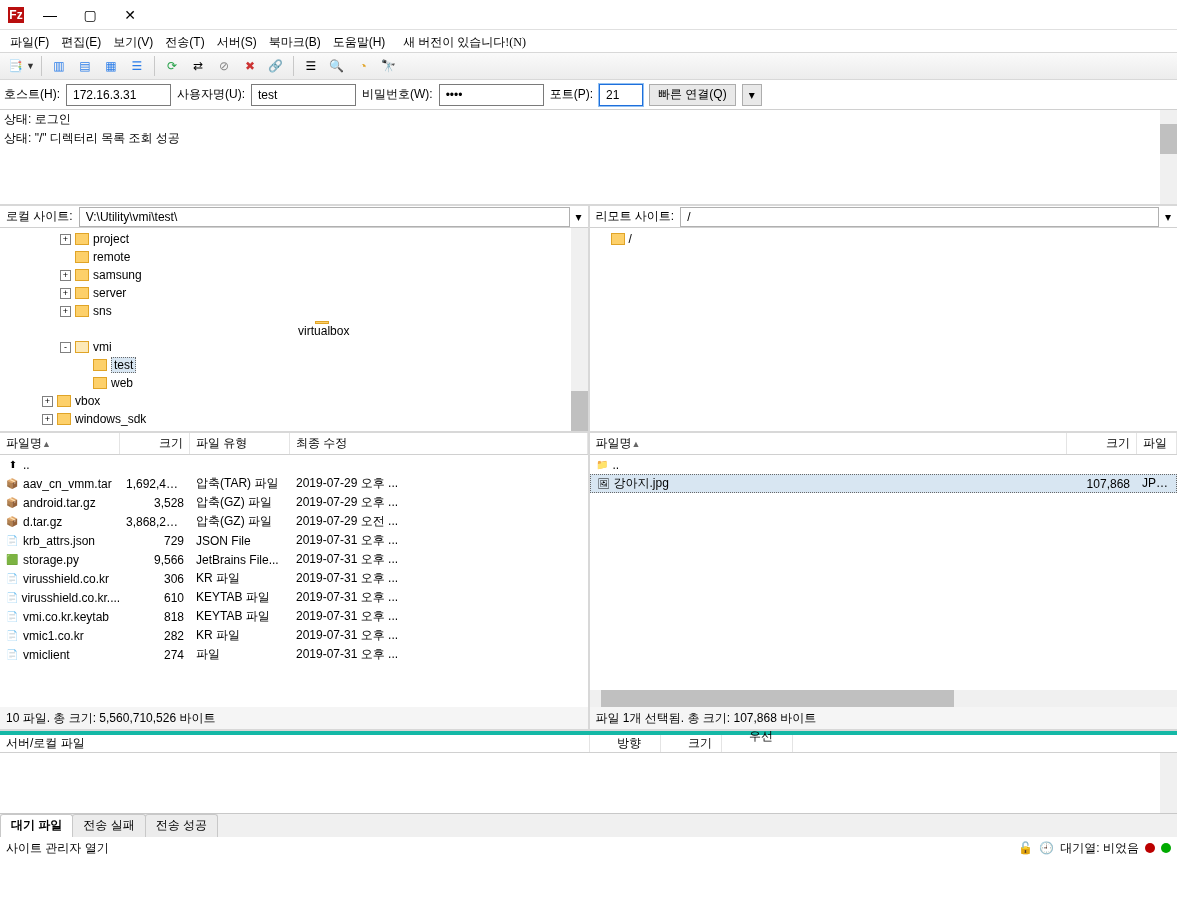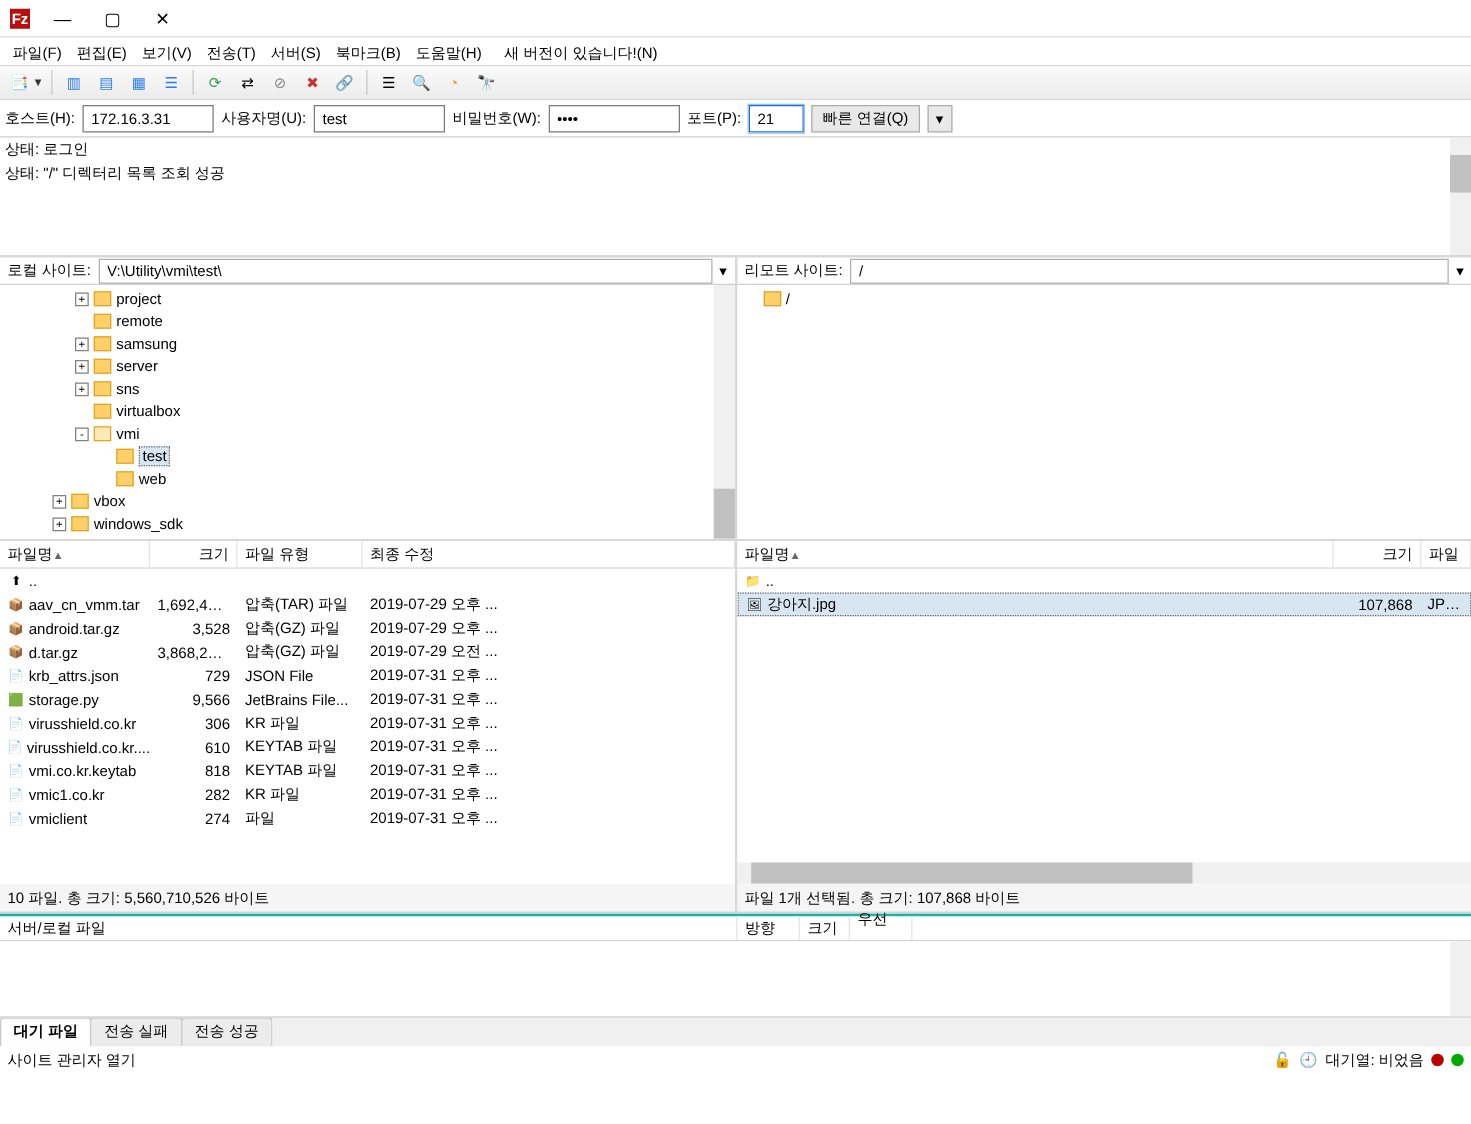--- a/index.html
+++ b/index.html
@@ -10,7 +10,7 @@
 .titlebar .winbtn { width: 40px; height: 30px; display: inline-flex; align-items: center; justify-content: center; font-size: 14px; }
 .menubar { display: flex; align-items: flex-end; gap: 4px; height: 22px; padding: 0 6px; }
 .menubar span { padding: 1px 4px; }
-.menubar .update { margin-left: 6px; }
+.menubar .update { margin-left: 6px; font-family: Liberation Serif, serif; }
 .toolbar { display: flex; align-items: center; height: 28px; padding: 2px 4px; gap: 2px; background: linear-gradient(#fafafa,#ececec); border-top:1px solid #d8d8d8; border-bottom:1px solid #d8d8d8; }
 .toolbar .btn { width: 24px; height: 24px; display: inline-flex; align-items:center; justify-content:center; border-radius:2px; }
 .toolbar .sep { width:1px; height:20px; background:#c8c8c8; margin:0 3px; }

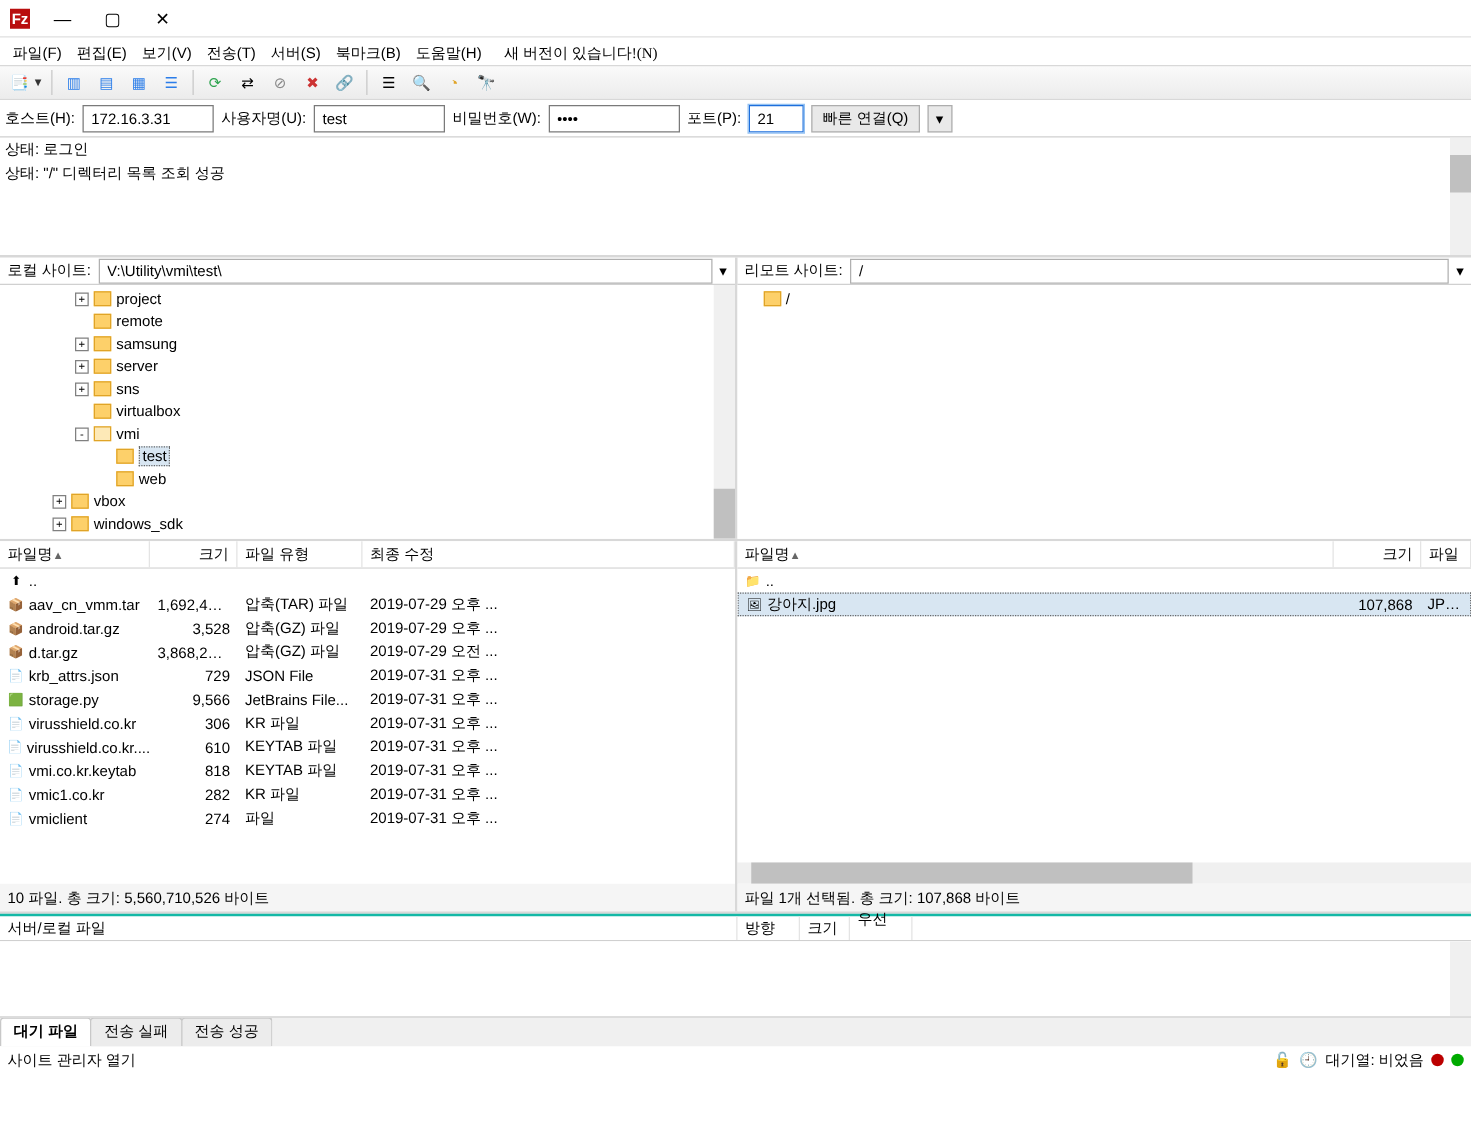--- a/index.html
+++ b/index.html
@@ -162,7 +162,7 @@
           <span class="folder"></span>
           <span>sns</span>
         </div>
-        <div class="row" style="padding-left: 54px;">
+        <div class="row" style="padding-left: 54px; flex-direction: column;">
           <span class="exp blank"></span>
           <span class="folder"></span>
           <span>virtualbox</span>

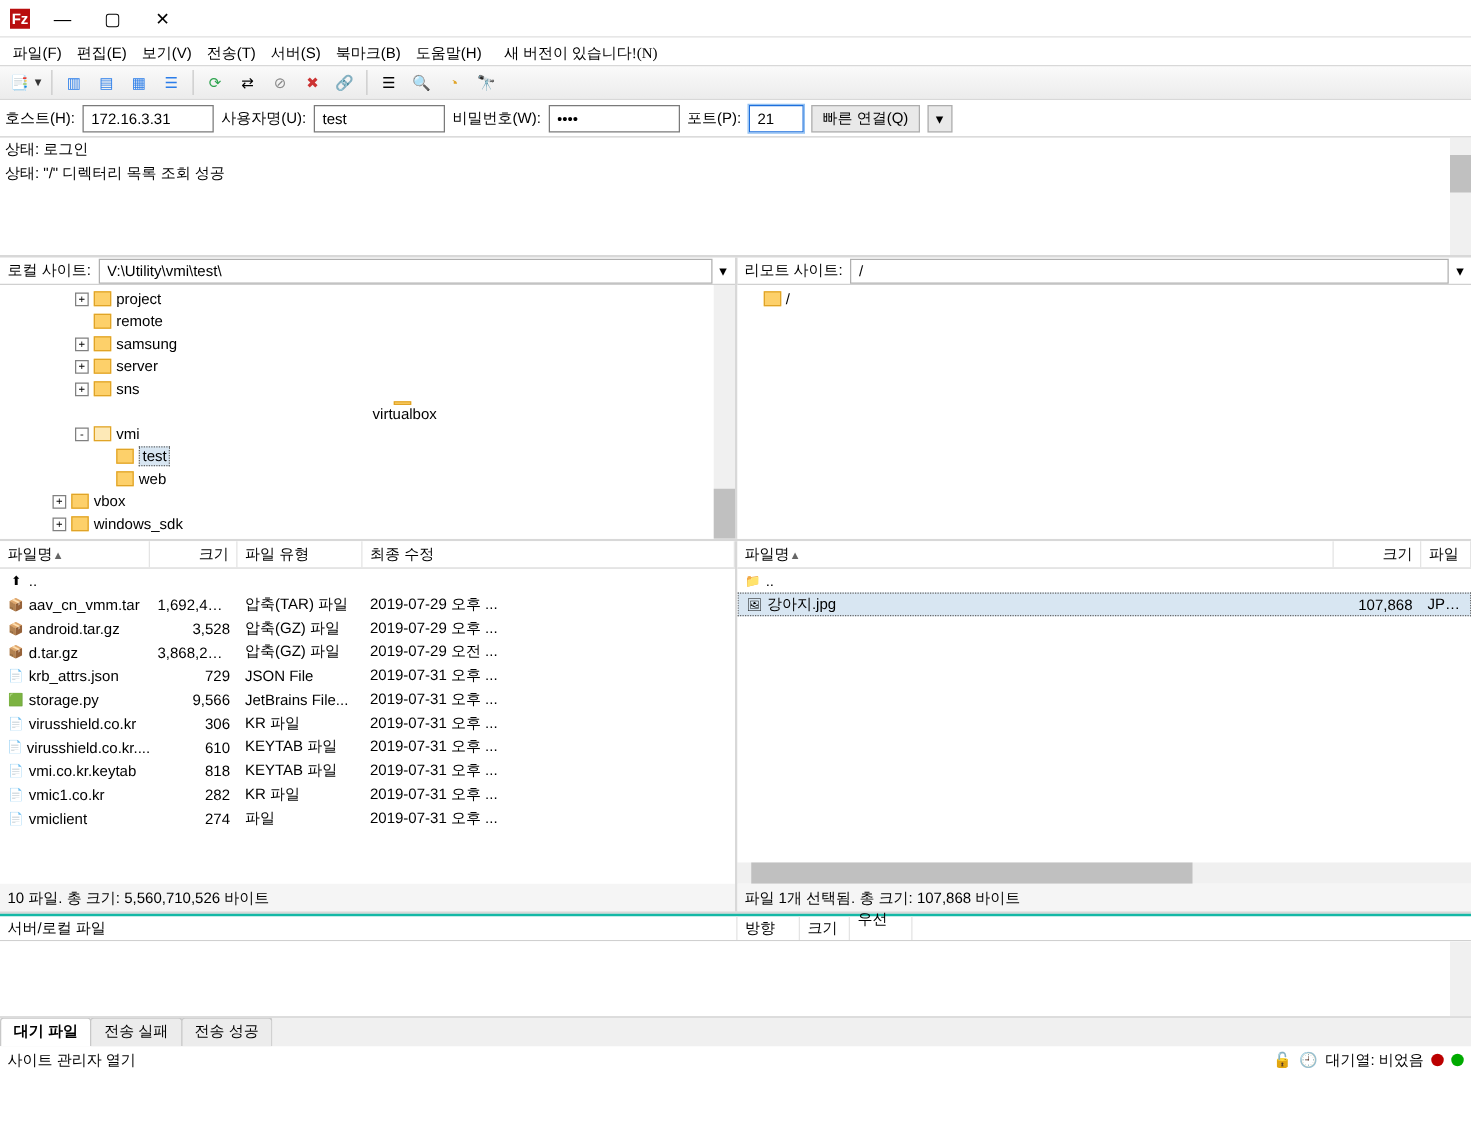--- a/index.html
+++ b/index.html
@@ -55,7 +55,7 @@
 .statusline { height:22px; padding:2px 6px; background:#f5f5f5; display:flex; align-items:center; }
 .hscroll { height:17px; background:#f0f0f0; display:flex; }
 .hscroll .thumb { background:#c0c0c0; }
-.queuehdr { display:flex; align-items:flex-start; height:22px; border-bottom:1px solid #d0d0d0; border-top:2px solid #14b8a6; }
+.queuehdr { display:flex; align-items:flex-start; height:22px; border-bottom:1px solid #d0d0d0; border-top:4px solid #14b8a6;gap:21px; }
 .queuehdr .c { border-right:1px solid #e4e4e4; padding:0 6px; height:100%; display:flex; align-items:center; }
 .queuebody { height:60px; background:#fff; overflow:hidden; position:relative; }
 .queuebody .scroll-track { position:absolute; top:0; right:0; bottom:0; width:17px; background:#f0f0f0; }

